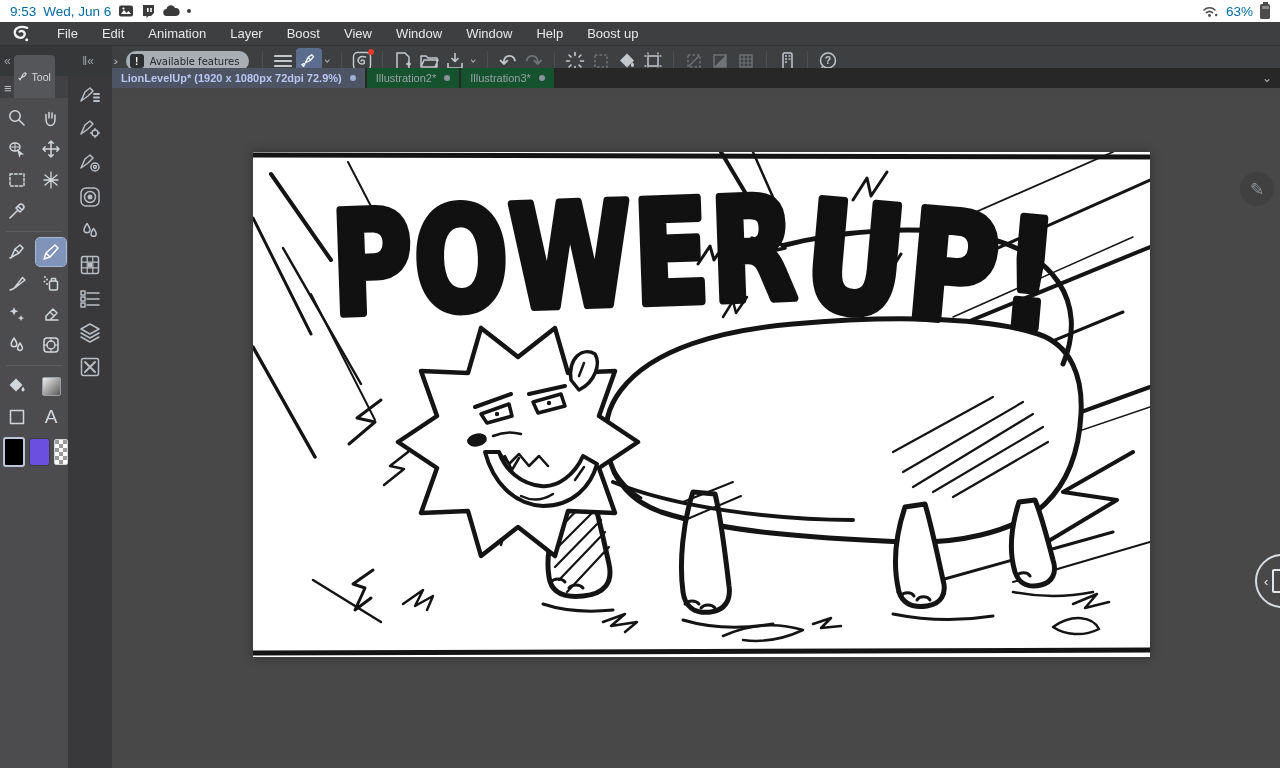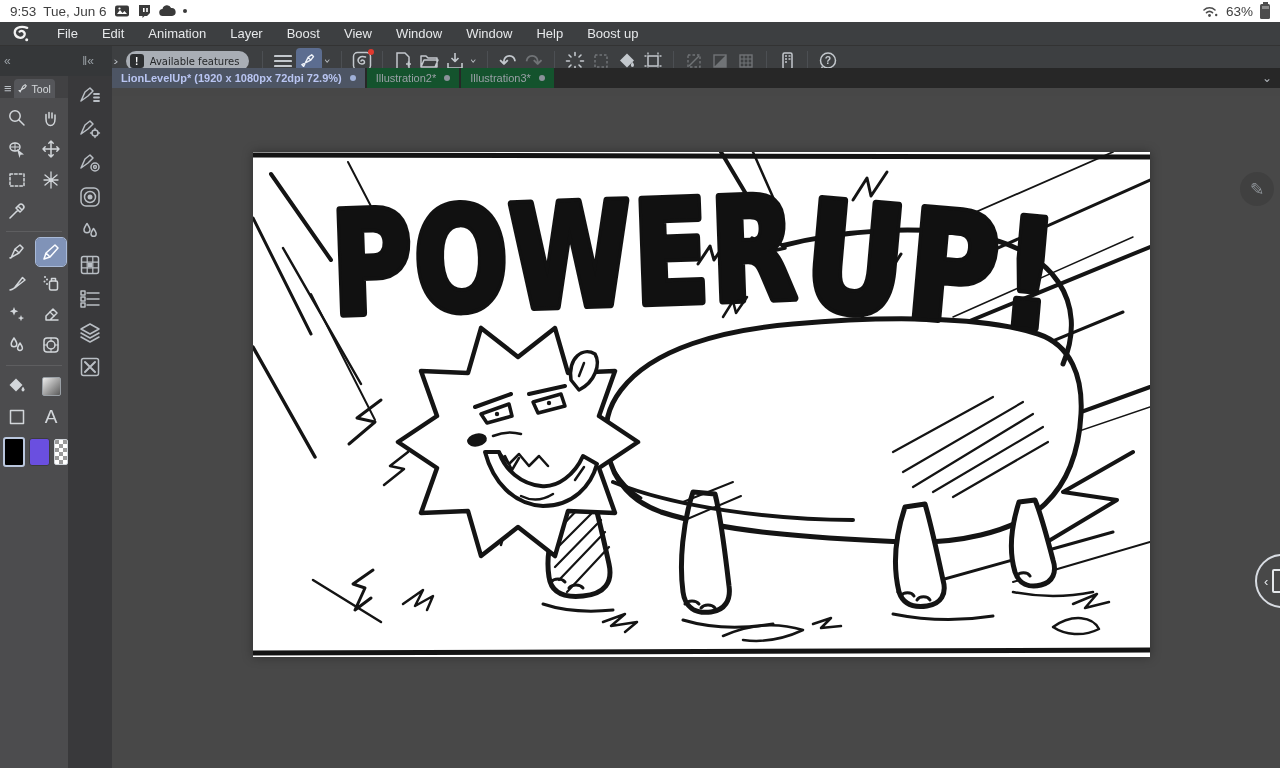--- a/index.html
+++ b/index.html
@@ -8,7 +8,7 @@
   
   .statusbar{position:absolute;left:0;top:0;width:1280px;height:22px;background:#ffffff;
              display:flex;align-items:center;justify-content:space-between;padding:0 10px;box-sizing:border-box;}
-  .sb-left,.sb-right{display:flex;align-items:center;gap:7px;color:#404040;font-size:13.5px;}
+  .sb-left,.sb-right{display:flex;align-items:center;gap:7px;color:#0369a1;font-size:13.5px;}
   .sb-left svg,.sb-right svg{display:block;}
   .sb-dot{width:4px;height:4px;border-radius:50%;background:#3a3a3a;}
   .battery{width:10px;height:15px;background:#4c4c4c;border-radius:1.5px;position:relative;}

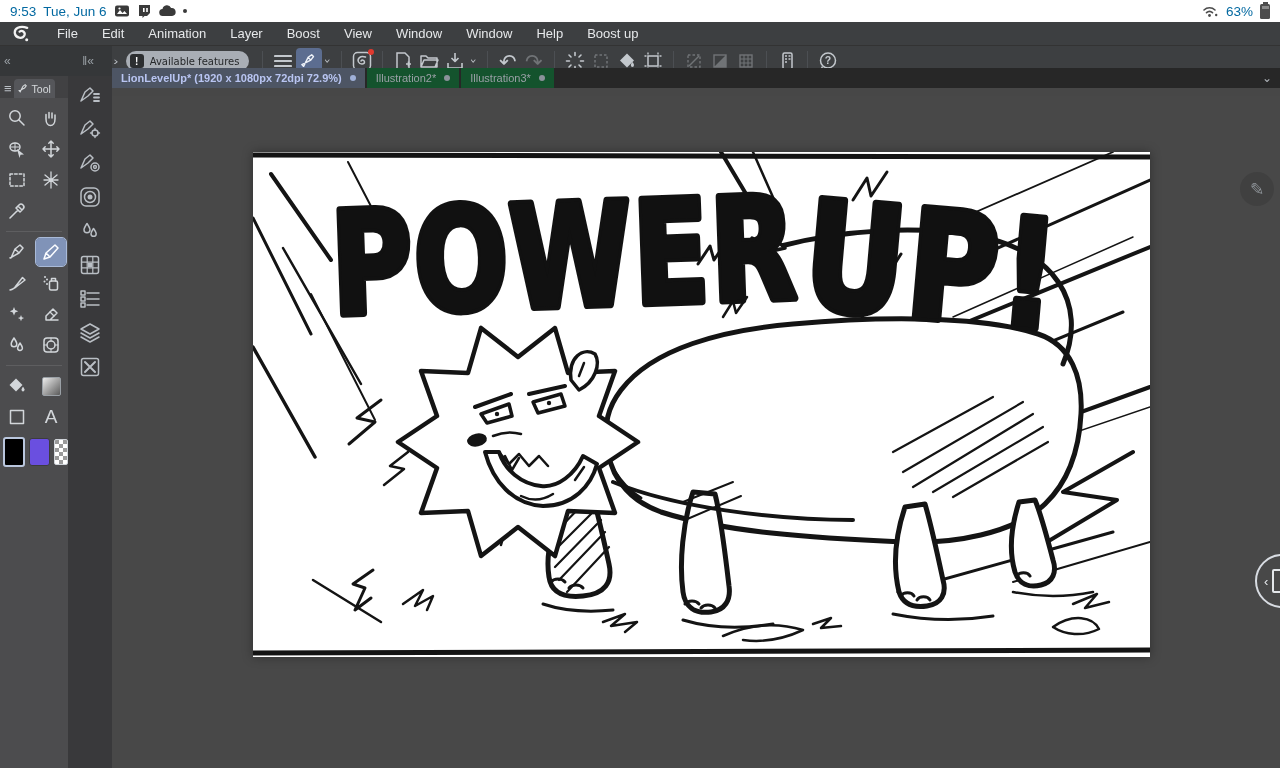--- a/index.html
+++ b/index.html
@@ -88,7 +88,7 @@
   <div class="statusbar">
     <div class="sb-left">
       <span>9:53</span>
-      <span>Tue, Jun 6</span>
+      <span>Wed, Jun 6</span>
       <svg width="16" height="14" viewBox="0 0 16 14">
         <rect x="1" y="1.5" width="14" height="11" rx="2" fill="#3a3a3a"></rect>
         <path d="M3,10 L6,6 L8.5,9 L10.5,7 L13,10 Z" fill="#fff"></path>

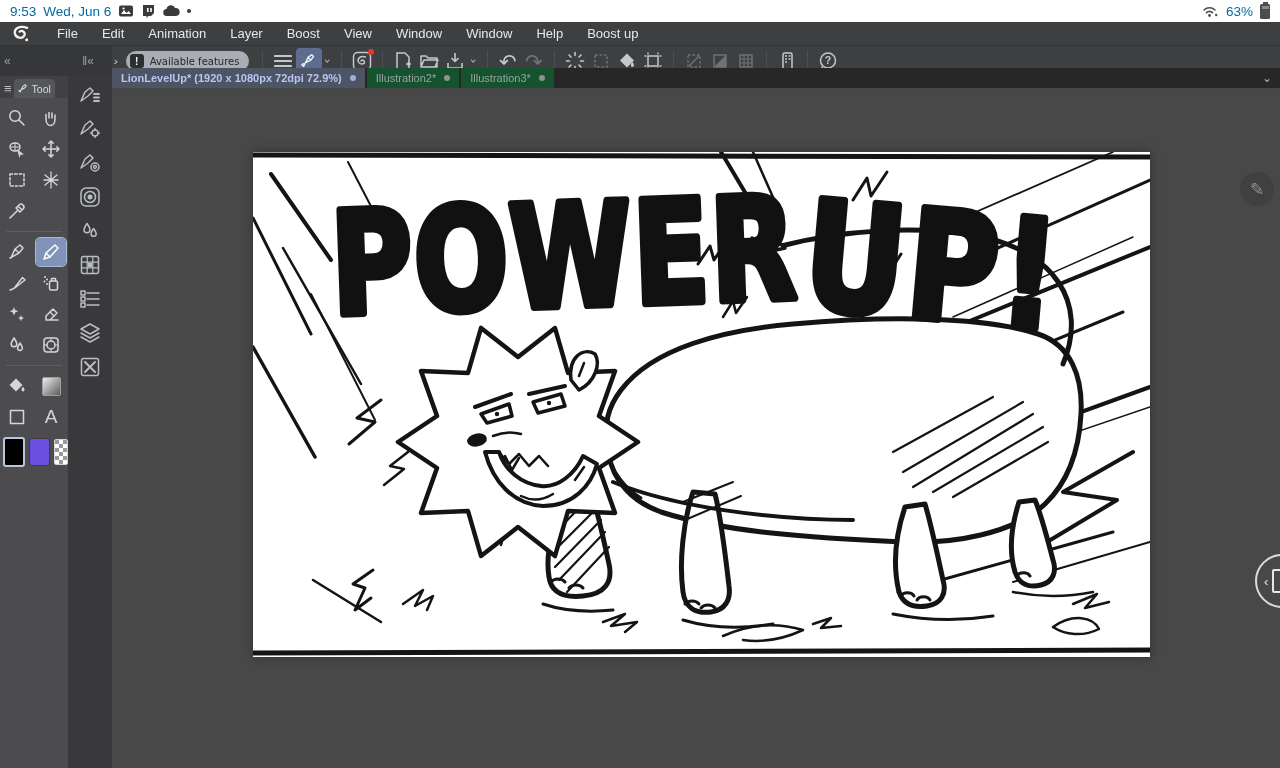--- a/index.html
+++ b/index.html
@@ -50,7 +50,7 @@
   .tp-header{height:22px;display:flex;align-items:flex-end;gap:2px;padding:0 0 0 4px;background:#414143;}
   .tp-burger{color:#b9bec4;font-size:13px;padding-bottom:2px;}
   .tp-tab{height:19px;background:#55565a;border-radius:4px 4px 0 0;display:flex;align-items:center;gap:3px;
-          padding:0 4px;color:#d6d9dc;font-size:10.5px;max-width:42px;overflow:hidden;white-space:nowrap;}
+          padding:12px 4px;color:#d6d9dc;font-size:10.5px;max-width:42px;overflow:hidden;white-space:nowrap;}
   .tool-grid{display:grid;grid-template-columns:34px 34px;justify-items:center;row-gap:3px;padding-top:6px;}
   .tool{width:30px;height:28px;display:flex;align-items:center;justify-content:center;border-radius:4px;}
   .tool.selected{background:#8093b8;outline:1px solid #a9bad8;}

